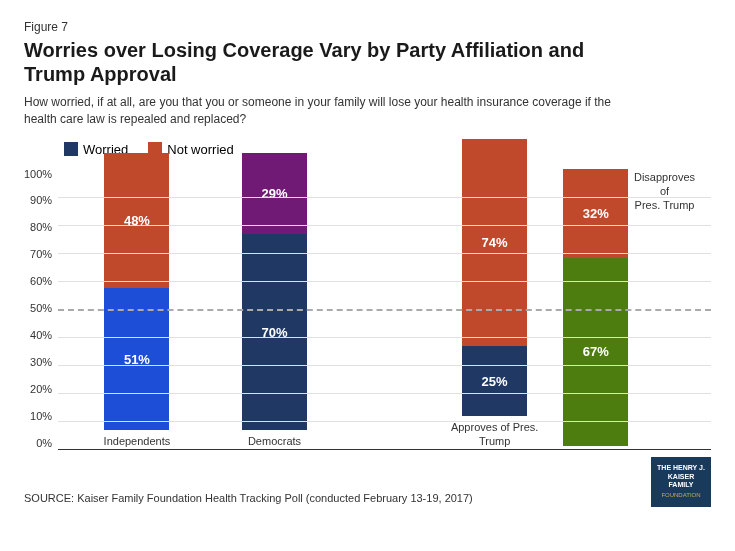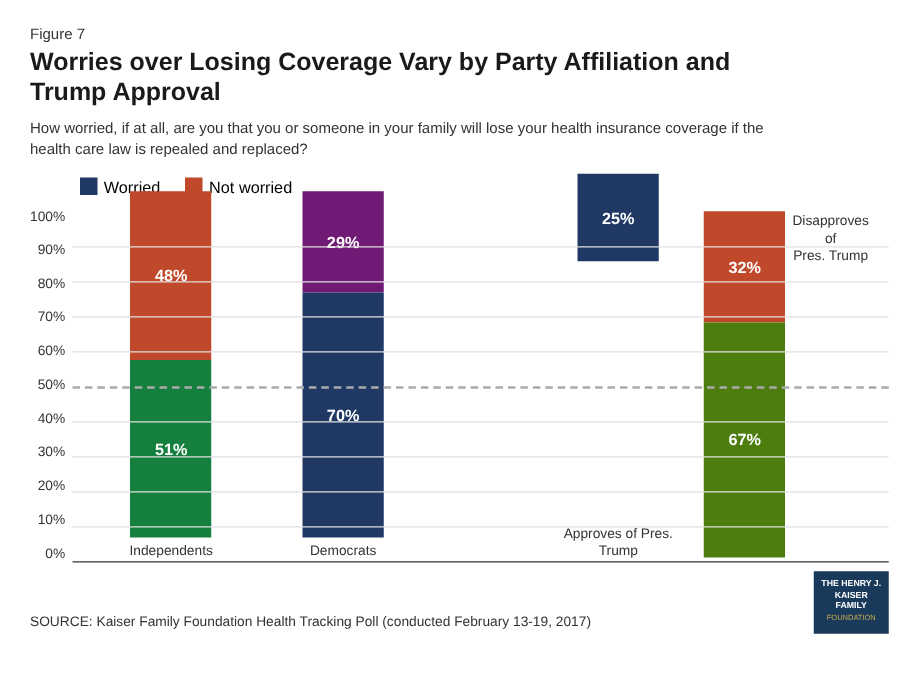--- a/index.html
+++ b/index.html
@@ -208,6 +208,7 @@
 
       <div style="flex:1; display:flex; flex-direction:column; align-items:center;">
         <div style="width:65px; height:280px; display:flex; flex-direction:column;">
+          <div class="bar-segment" style="background:#c0492b; height:74%; font-size:13px;">74%</div>
           <div class="bar-segment" style="background:#1f3864; height:25%; font-size:13px;">25%</div>
         </div>
         <div class="bar-label">Approves of Pres.<br>Trump</div>

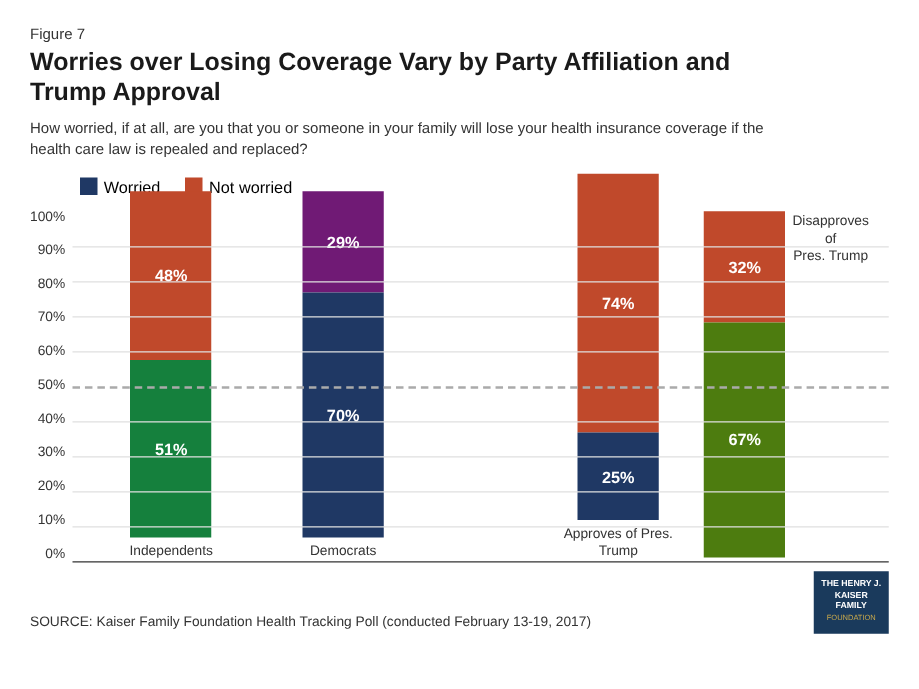--- a/index.html
+++ b/index.html
@@ -191,7 +191,7 @@
       <div style="flex:1; display:flex; flex-direction:column; align-items:center;justify-content:space-between;">
         <div style="width:65px; height:280px; display:flex; flex-direction:column;">
           <div class="bar-segment" style="background:#c0492b; height:48%; font-size:13px;">48%</div>
-          <div class="bar-segment" style="background:#15803d; height:51%; font-size:13px;">51%</div>
+          <div class="bar-segment" style="background:#1d4ed8; height:51%; font-size:13px;">51%</div>
         </div>
         <div class="bar-label">Independents</div>
       </div>

